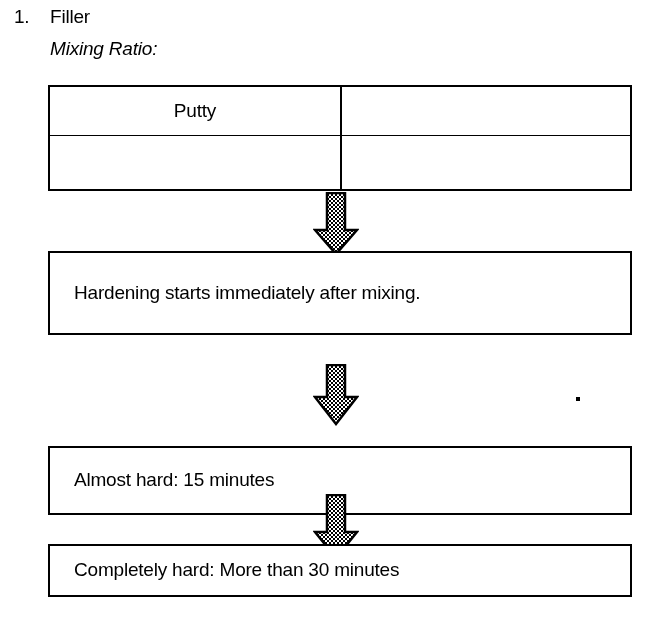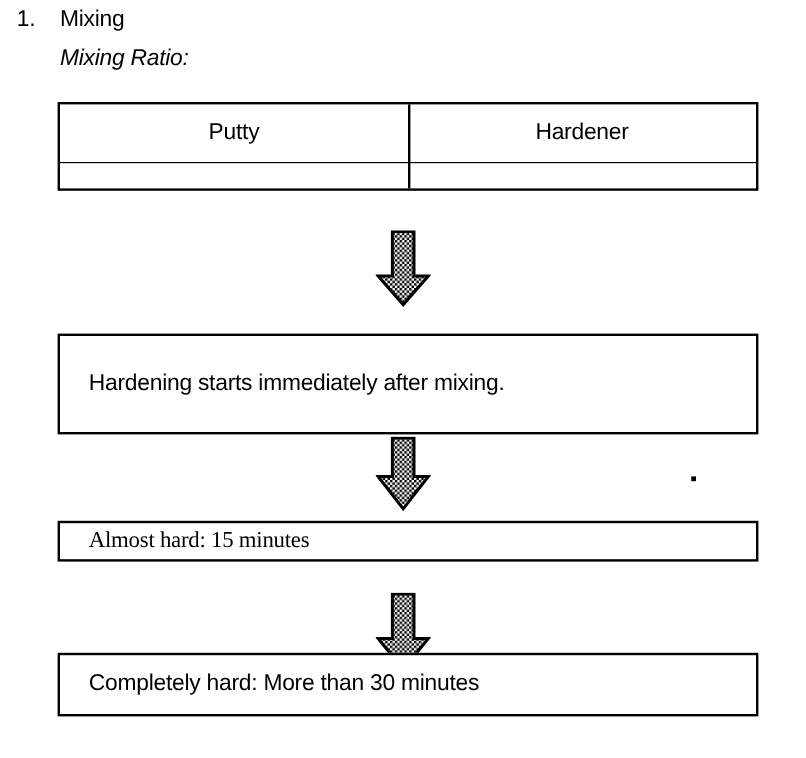--- a/index.html
+++ b/index.html
@@ -143,7 +143,7 @@
 
   <div class="heading-row">
     <span class="heading-num">1.</span>
-    <span class="heading-title">Mixing</span>
+    <span class="heading-title">Filler</span>
   </div>
 
   <div class="subheading">Mixing Ratio:</div>

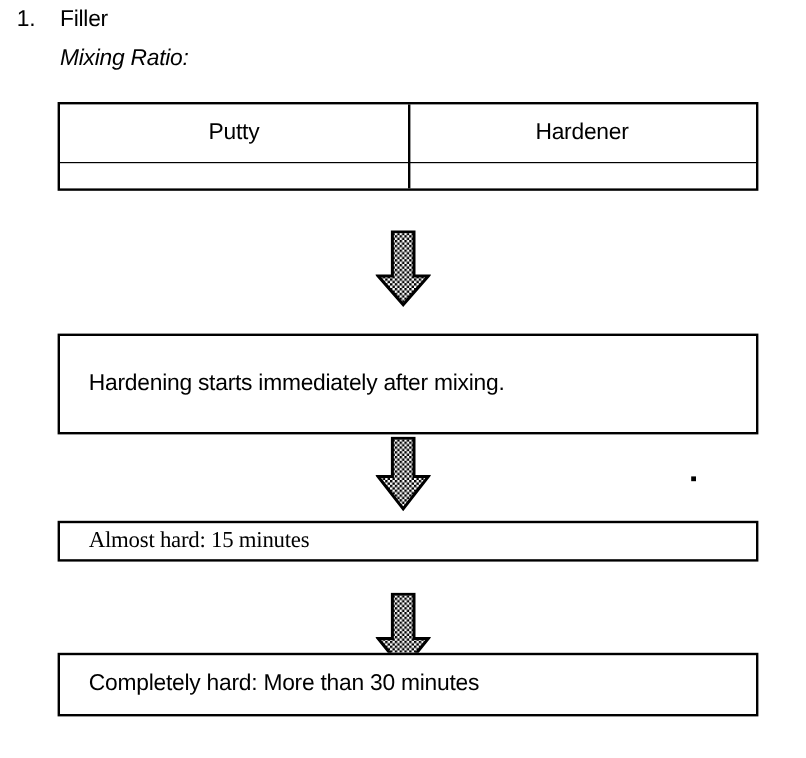--- a/index.html
+++ b/index.html
@@ -59,7 +59,7 @@
     left: 48px;
     top: 85px;
     width: 584px;
-    height: 74px;
+    height: 106px;
     border: 2px solid #000;
     box-sizing: border-box;
     border-collapse: collapse;

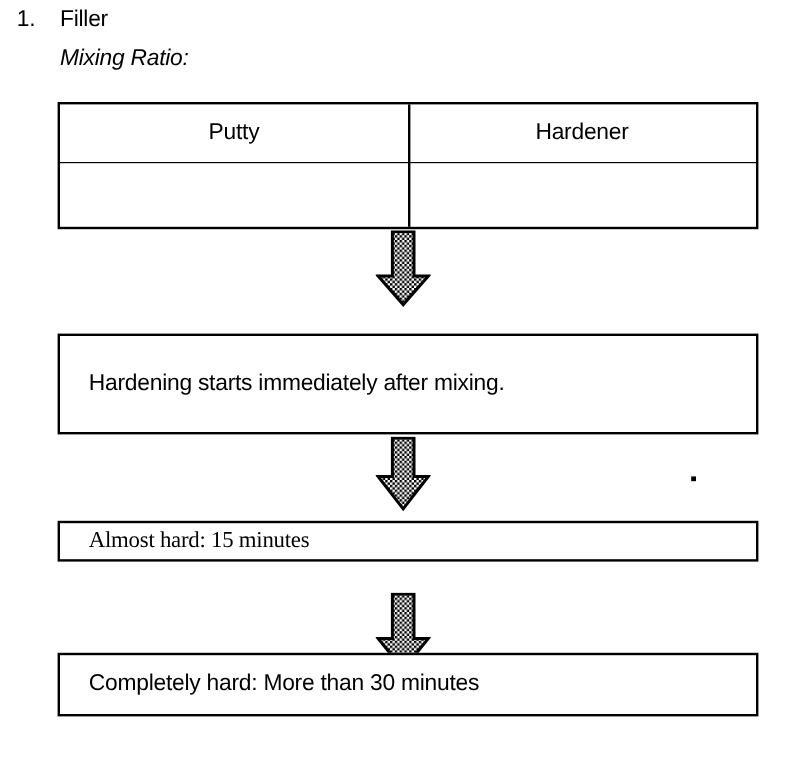--- a/index.html
+++ b/index.html
@@ -151,7 +151,6 @@
   <div class="ratio-table">
     <div class="table-row header">
       <div class="cell left">Putty</div>
-      <div class="cell right">Hardener</div>
     </div>
     <div class="table-row data">
     </div>

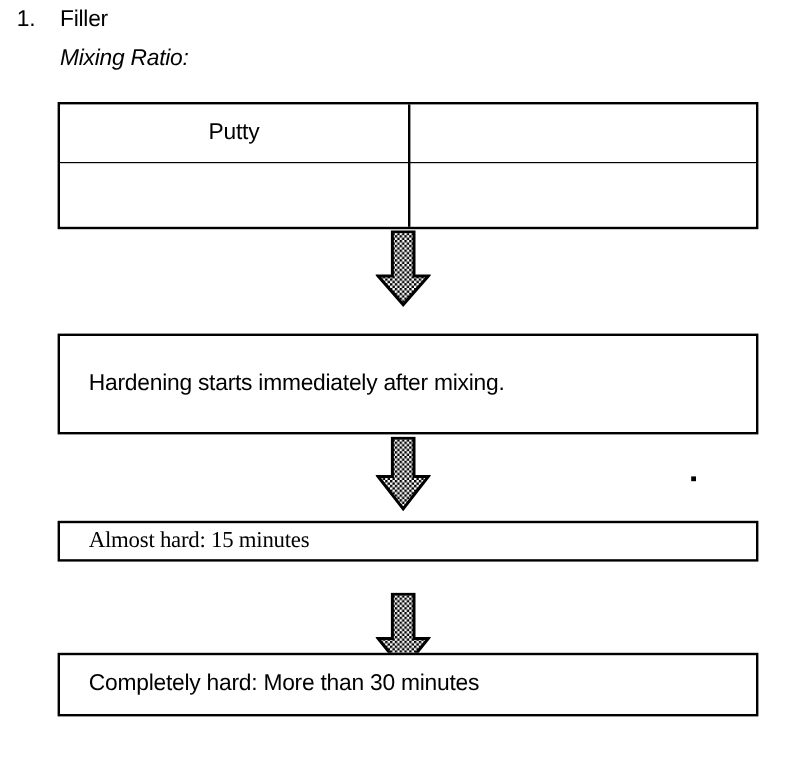--- a/index.html
+++ b/index.html
@@ -171,7 +171,7 @@
     </svg>
   </div>
 
-  <div class="flow-box" style="top:278px; height:84px;">
+  <div class="flow-box" style="top:251px; height:84px;">
     <div class="flow-line">Hardening starts immediately after mixing.</div>
   </div>
 

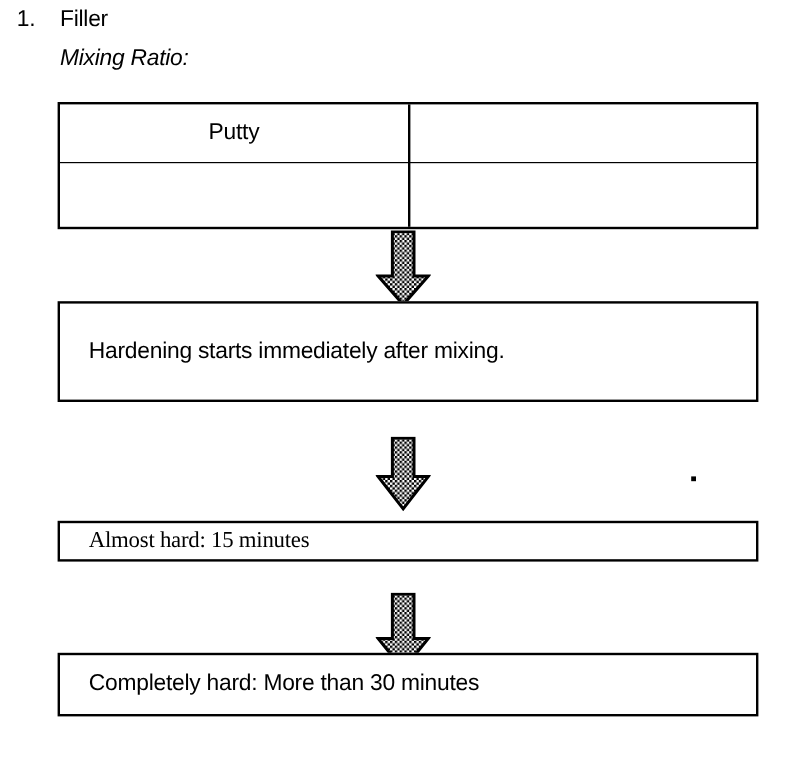--- a/index.html
+++ b/index.html
@@ -190,7 +190,7 @@
 
   <div class="speck" style="left:576px; top:397px;"></div>
 
-  <div class="flow-box" style="top:434px; height:34px;font-family:Liberation Serif, serif;">
+  <div class="flow-box" style="top:446px; height:69px;">
     <div class="flow-line">Almost hard: 15 minutes</div>
   </div>
 

